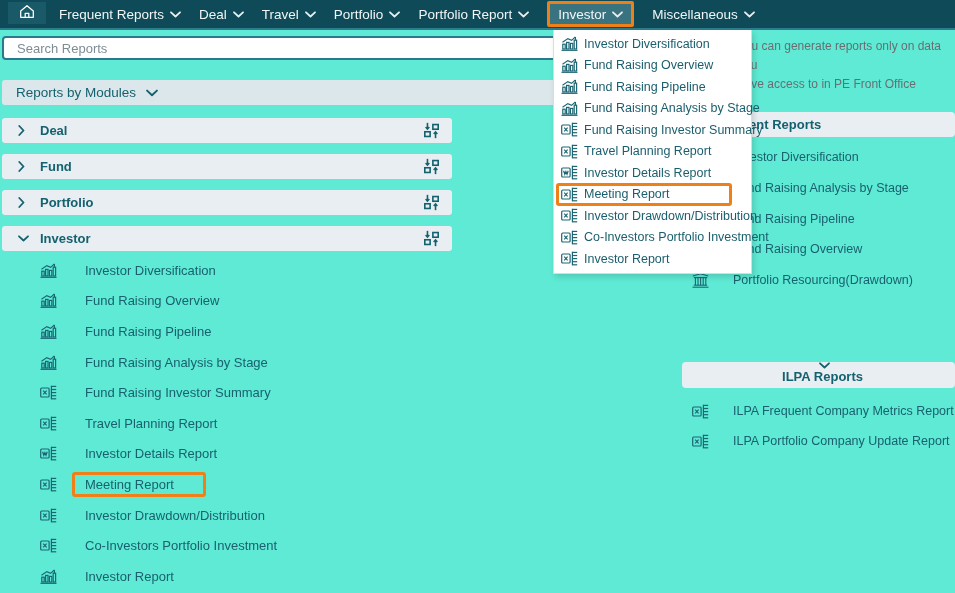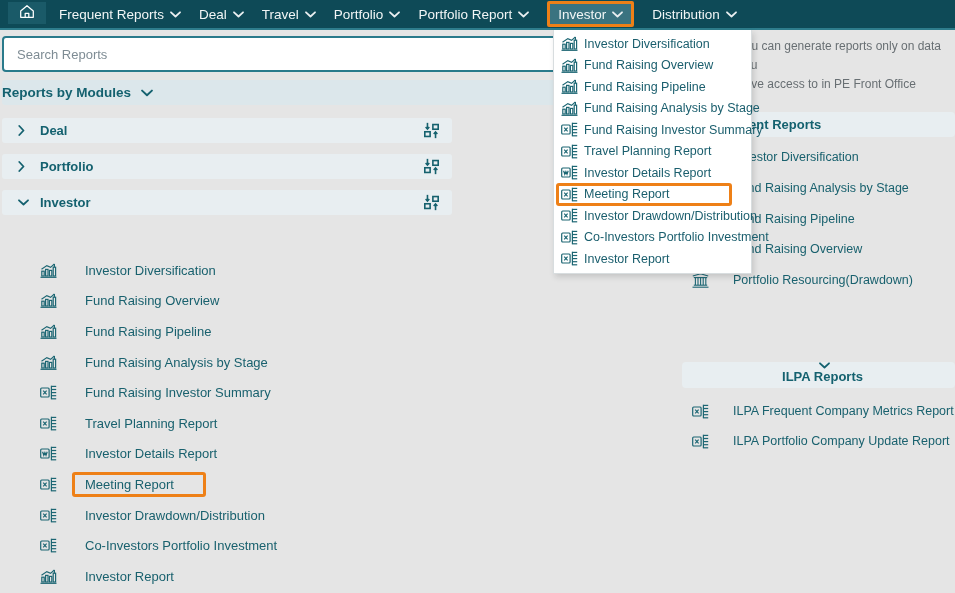--- a/index.html
+++ b/index.html
@@ -5,7 +5,7 @@
   * { box-sizing: border-box; margin: 0; padding: 0; }
   html,body { width:955px; height:593px; background:#fff; overflow:hidden;
     font-family:"Liberation Sans", sans-serif; }
-  .app { position:relative; width:955px; height:593px; background:#e5e5e5; overflow:hidden; }
+  .app { position:relative; width:955px; height:593px; background:#5eead4; overflow:hidden; }
 
   
   .navbar { position:absolute; left:0; top:0; width:955px; height:28px;

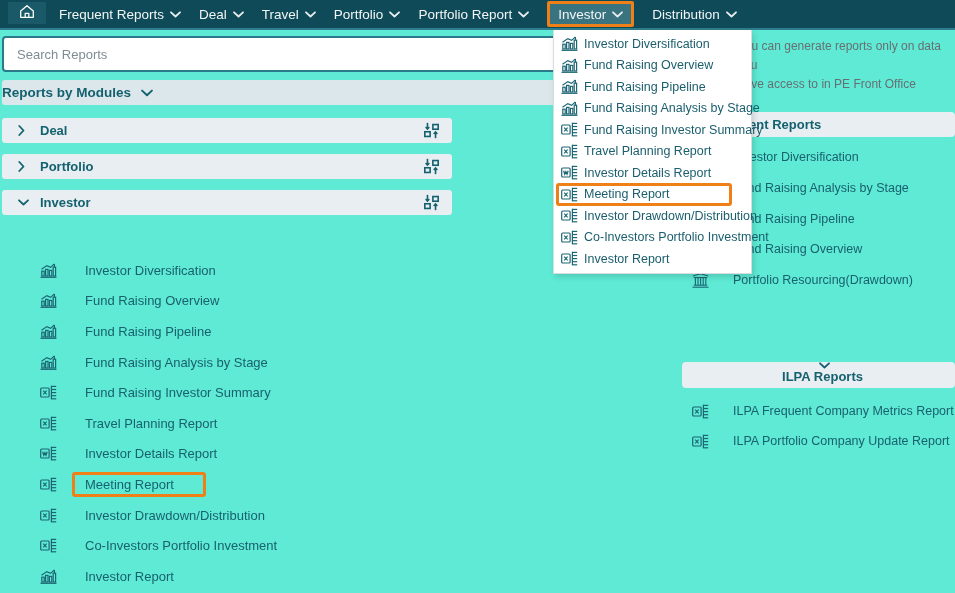--- a/index.html
+++ b/index.html
@@ -147,7 +147,7 @@
   </div>
 
   <div class="nav-item">
-    <span class="nav-label">Distribution</span>
+    <span class="nav-label">Miscellaneous</span>
     <span class="chev">
             <svg width="11" height="7" viewBox="0 0 11 7" fill="none" stroke="currentColor" stroke-width="1.8" stroke-linecap="round" stroke-linejoin="round">
     <polyline points="1,1.3 5.5,5.5 10,1.3"></polyline>

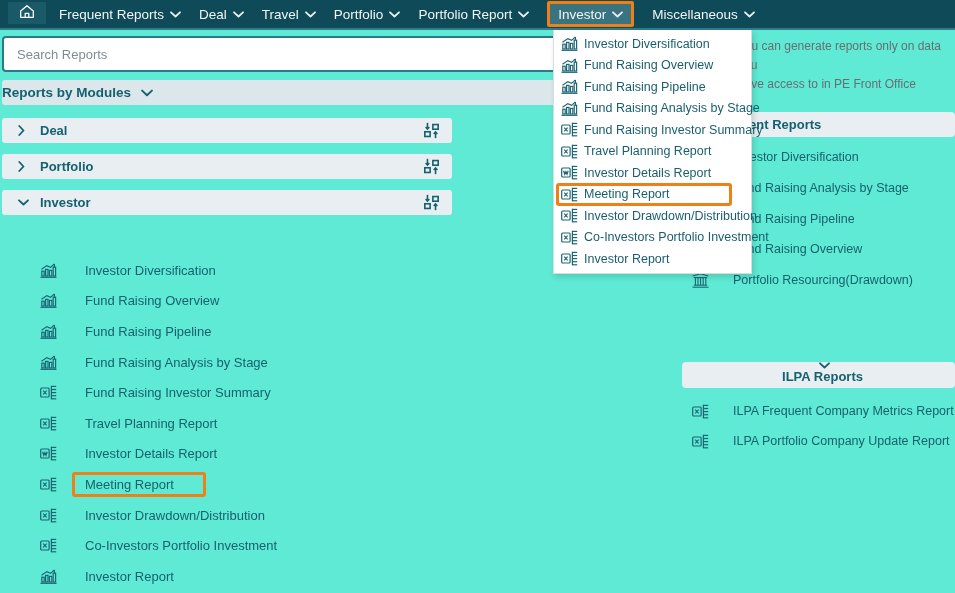--- a/index.html
+++ b/index.html
@@ -24,7 +24,7 @@
 
   
   .search-wrap { position:absolute; left:2px; top:36px; z-index:2; }
-  .search-input { width:700px; height:36px; border:2px solid #2A7A8B; border-radius:4px;
+  .search-input { width:700px; height:24px; border:2px solid #2A7A8B; border-radius:4px;
     padding:0 13px; font-size:13px; color:#3c4a50; outline:none;
     font-family:"Liberation Sans", sans-serif; }
   .search-input::placeholder { color:#7E8C94; }

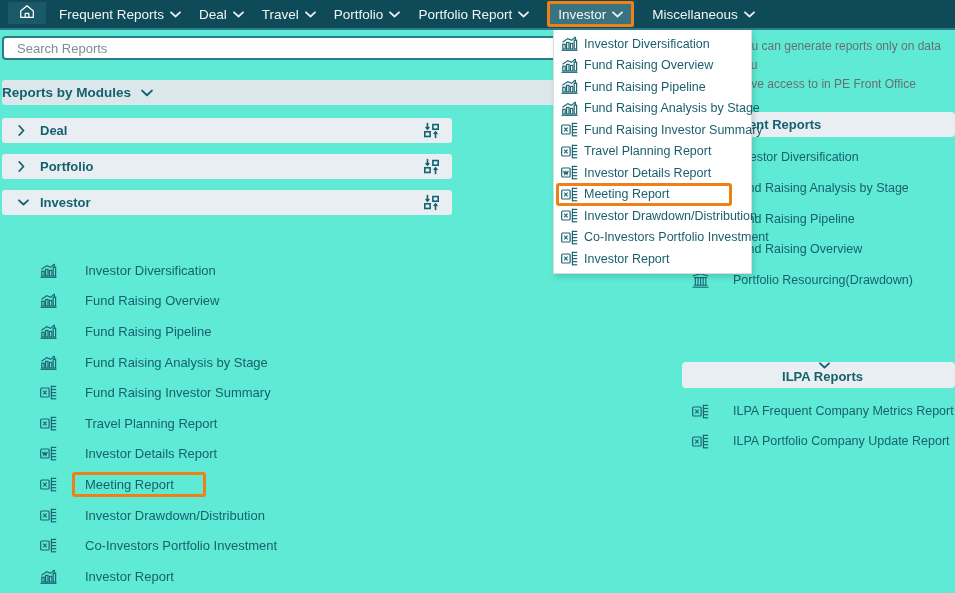--- a/index.html
+++ b/index.html
@@ -32,7 +32,7 @@
   
   .modules-bar { position:absolute; left:2px; top:80px; width:680px; height:25px;
     background:#DCE7EB; border-radius:3px; display:flex; align-items:center; z-index:1; cursor:pointer; }
-  .modules-bar .m-label { font-size:13.5px; font-weight:bold; color:#14616F; }
+  .modules-bar .m-label { margin-left:14px; font-size:13.5px; font-weight:normal; color:#14616F; }
   .modules-bar .m-chev { margin-left:10px; color:#14616F; display:flex; align-items:center; }
 
   .sections { position:absolute; left:2px; top:118px; width:450px; z-index:1; }

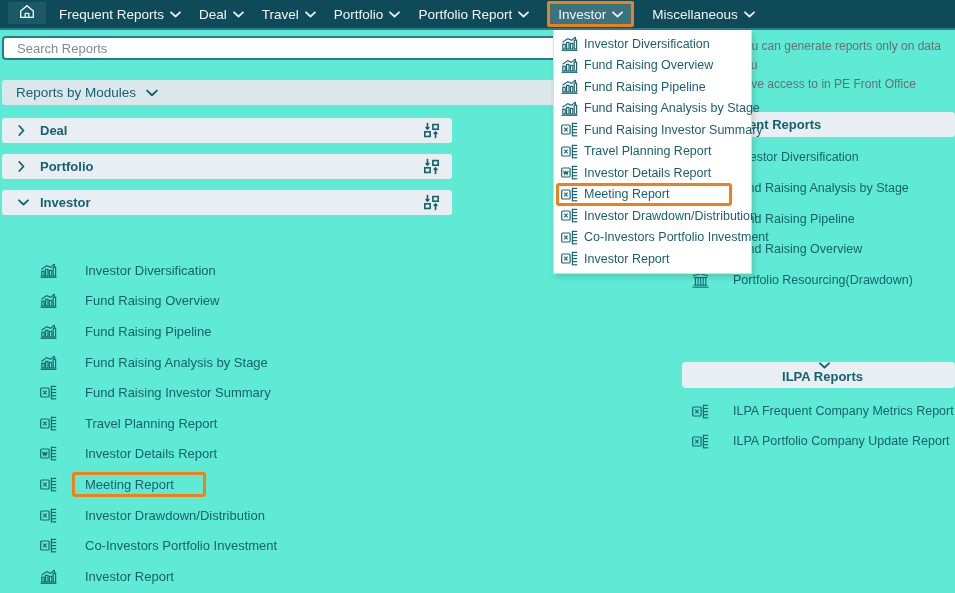--- a/index.html
+++ b/index.html
@@ -326,6 +326,24 @@
     </span>
   </div>
 
+  <div class="section-row">
+    <span class="sec-chev">
+          <svg width="7" height="11" viewBox="0 0 7 11" fill="none" stroke="currentColor" stroke-width="1.8" stroke-linecap="round" stroke-linejoin="round">
+    <polyline points="1.3,1 5.5,5.5 1.3,10"></polyline>
+  </svg>
+        </span>
+    <span class="sec-label">Fund</span>
+    <span class="move-icon">
+      <svg width="17" height="17" viewBox="0 0 16 16" fill="none" stroke="currentColor" stroke-width="1.5">
+        <line x1="4.2" y1="0.8" x2="4.2" y2="6.4"></line>
+        <polyline points="2.5,4.7 4.2,6.6 5.9,4.7"></polyline>
+        <rect x="1.7" y="9.2" width="5" height="4.4"></rect>
+        <rect x="9.3" y="2.4" width="5" height="4.4"></rect>
+        <line x1="11.8" y1="15.2" x2="11.8" y2="9.6"></line>
+        <polyline points="10.1,11.3 11.8,9.4 13.5,11.3"></polyline>
+      </svg>
+    </span>
+  </div>
 
   <div class="section-row">
     <span class="sec-chev">

